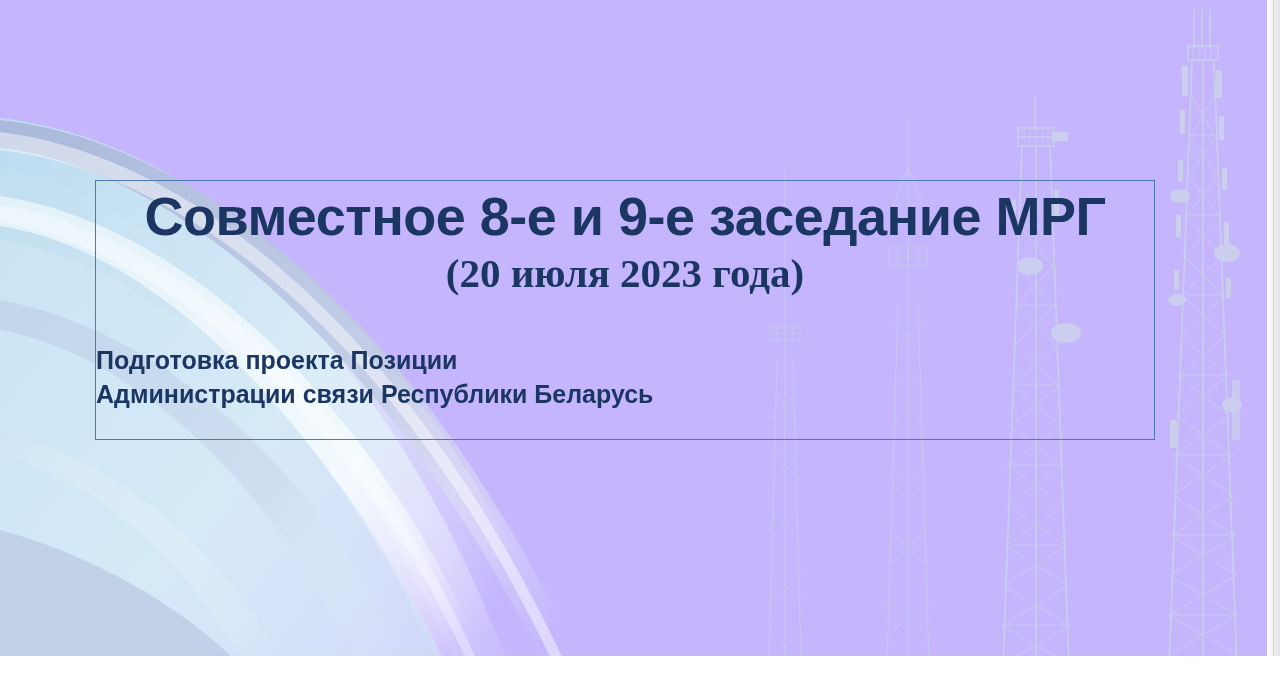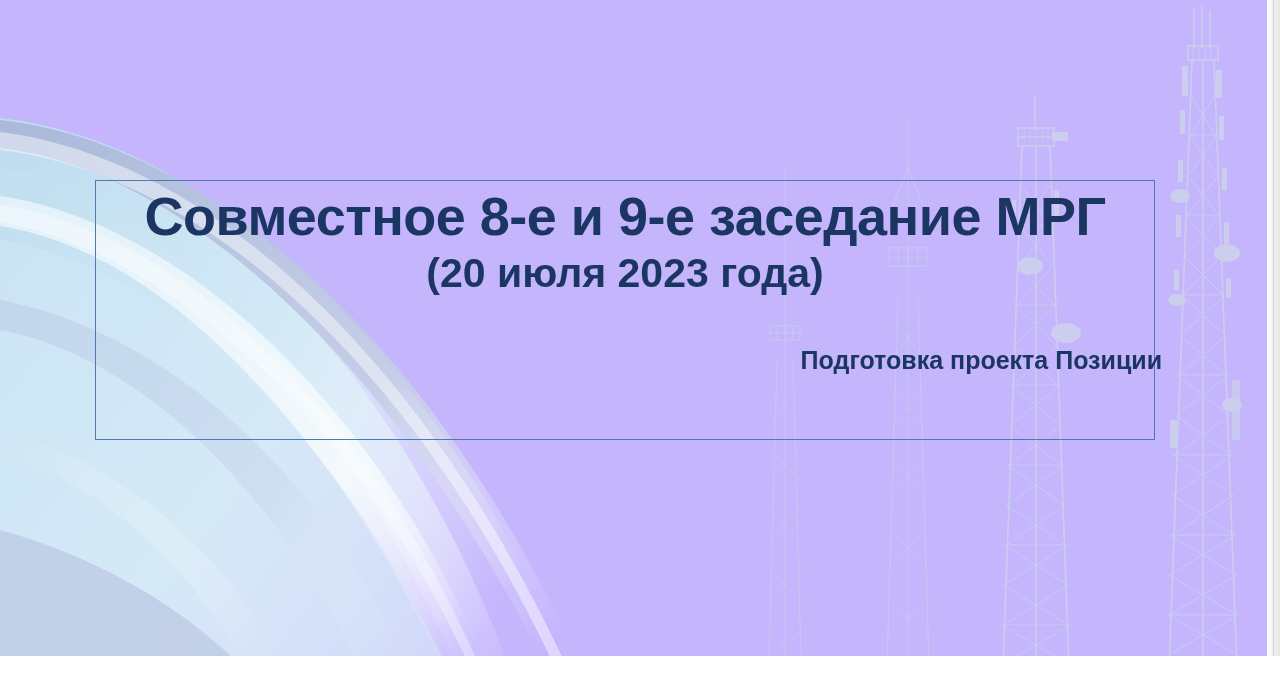--- a/index.html
+++ b/index.html
@@ -53,6 +53,7 @@
     line-height:1.2;
     margin-top:4px;
     white-space:nowrap;
+    font-family:Liberation Serif, serif;
   }
   #subtitle-area{
     position:absolute;

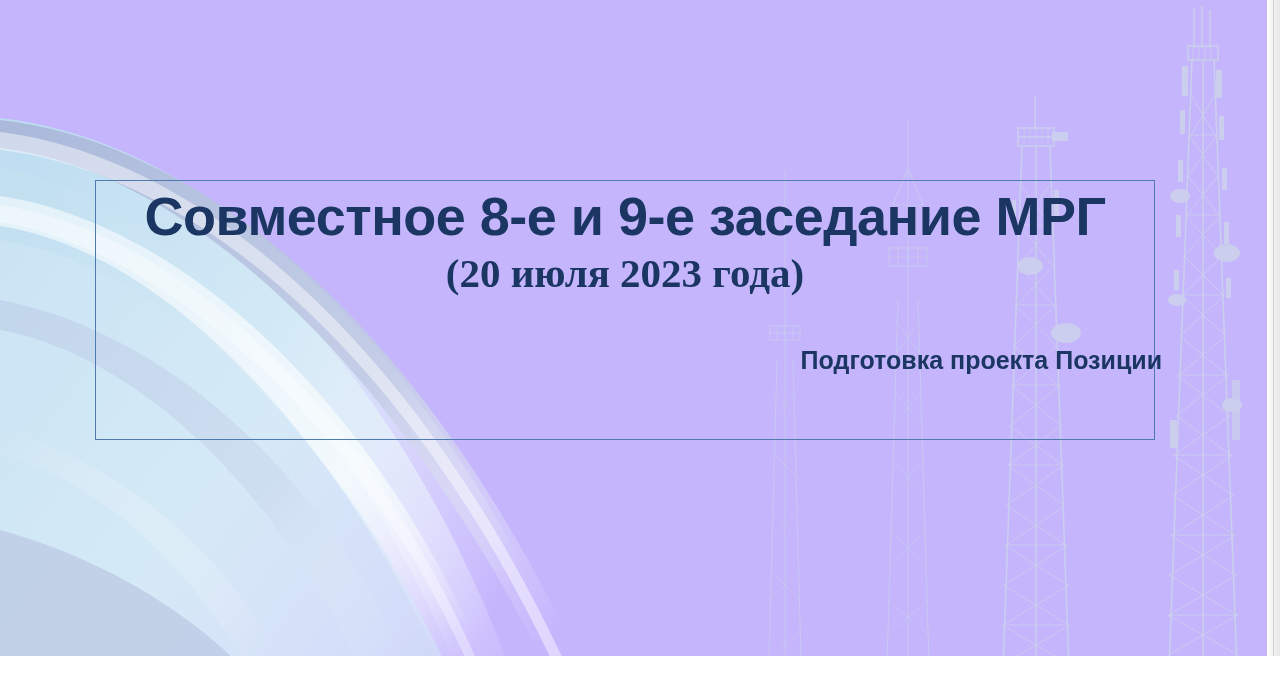--- a/index.html
+++ b/index.html
@@ -57,8 +57,8 @@
   }
   #subtitle-area{
     position:absolute;
-    left:8px; top:162px; width:100%;
-    text-align:right;
+    left:0; top:162px; width:100%;
+    text-align:left;
   }
   .subtitle-line{
     font-size:25px;

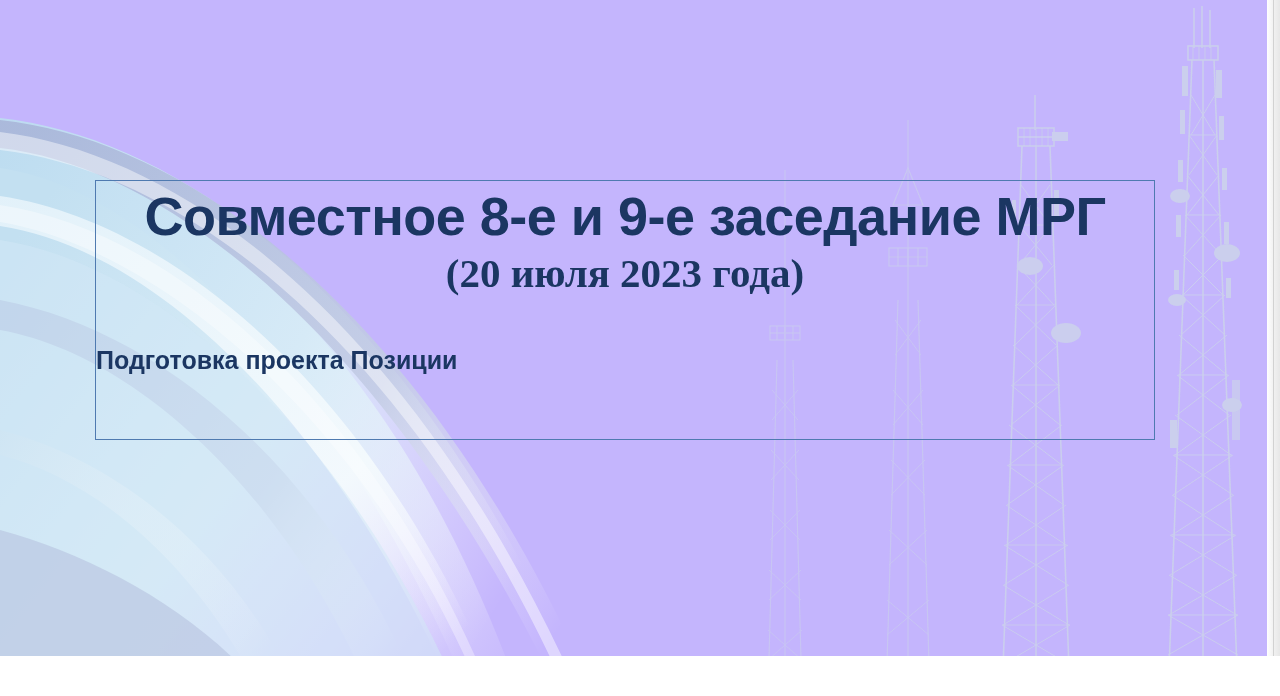--- a/index.html
+++ b/index.html
@@ -333,6 +333,7 @@
 
     <div id="subtitle-area">
       <div class="subtitle-line">Подготовка проекта Позиции</div>
+      <div class="subtitle-line">Администрации связи Республики Беларусь</div>
     </div>
 
   </div>

